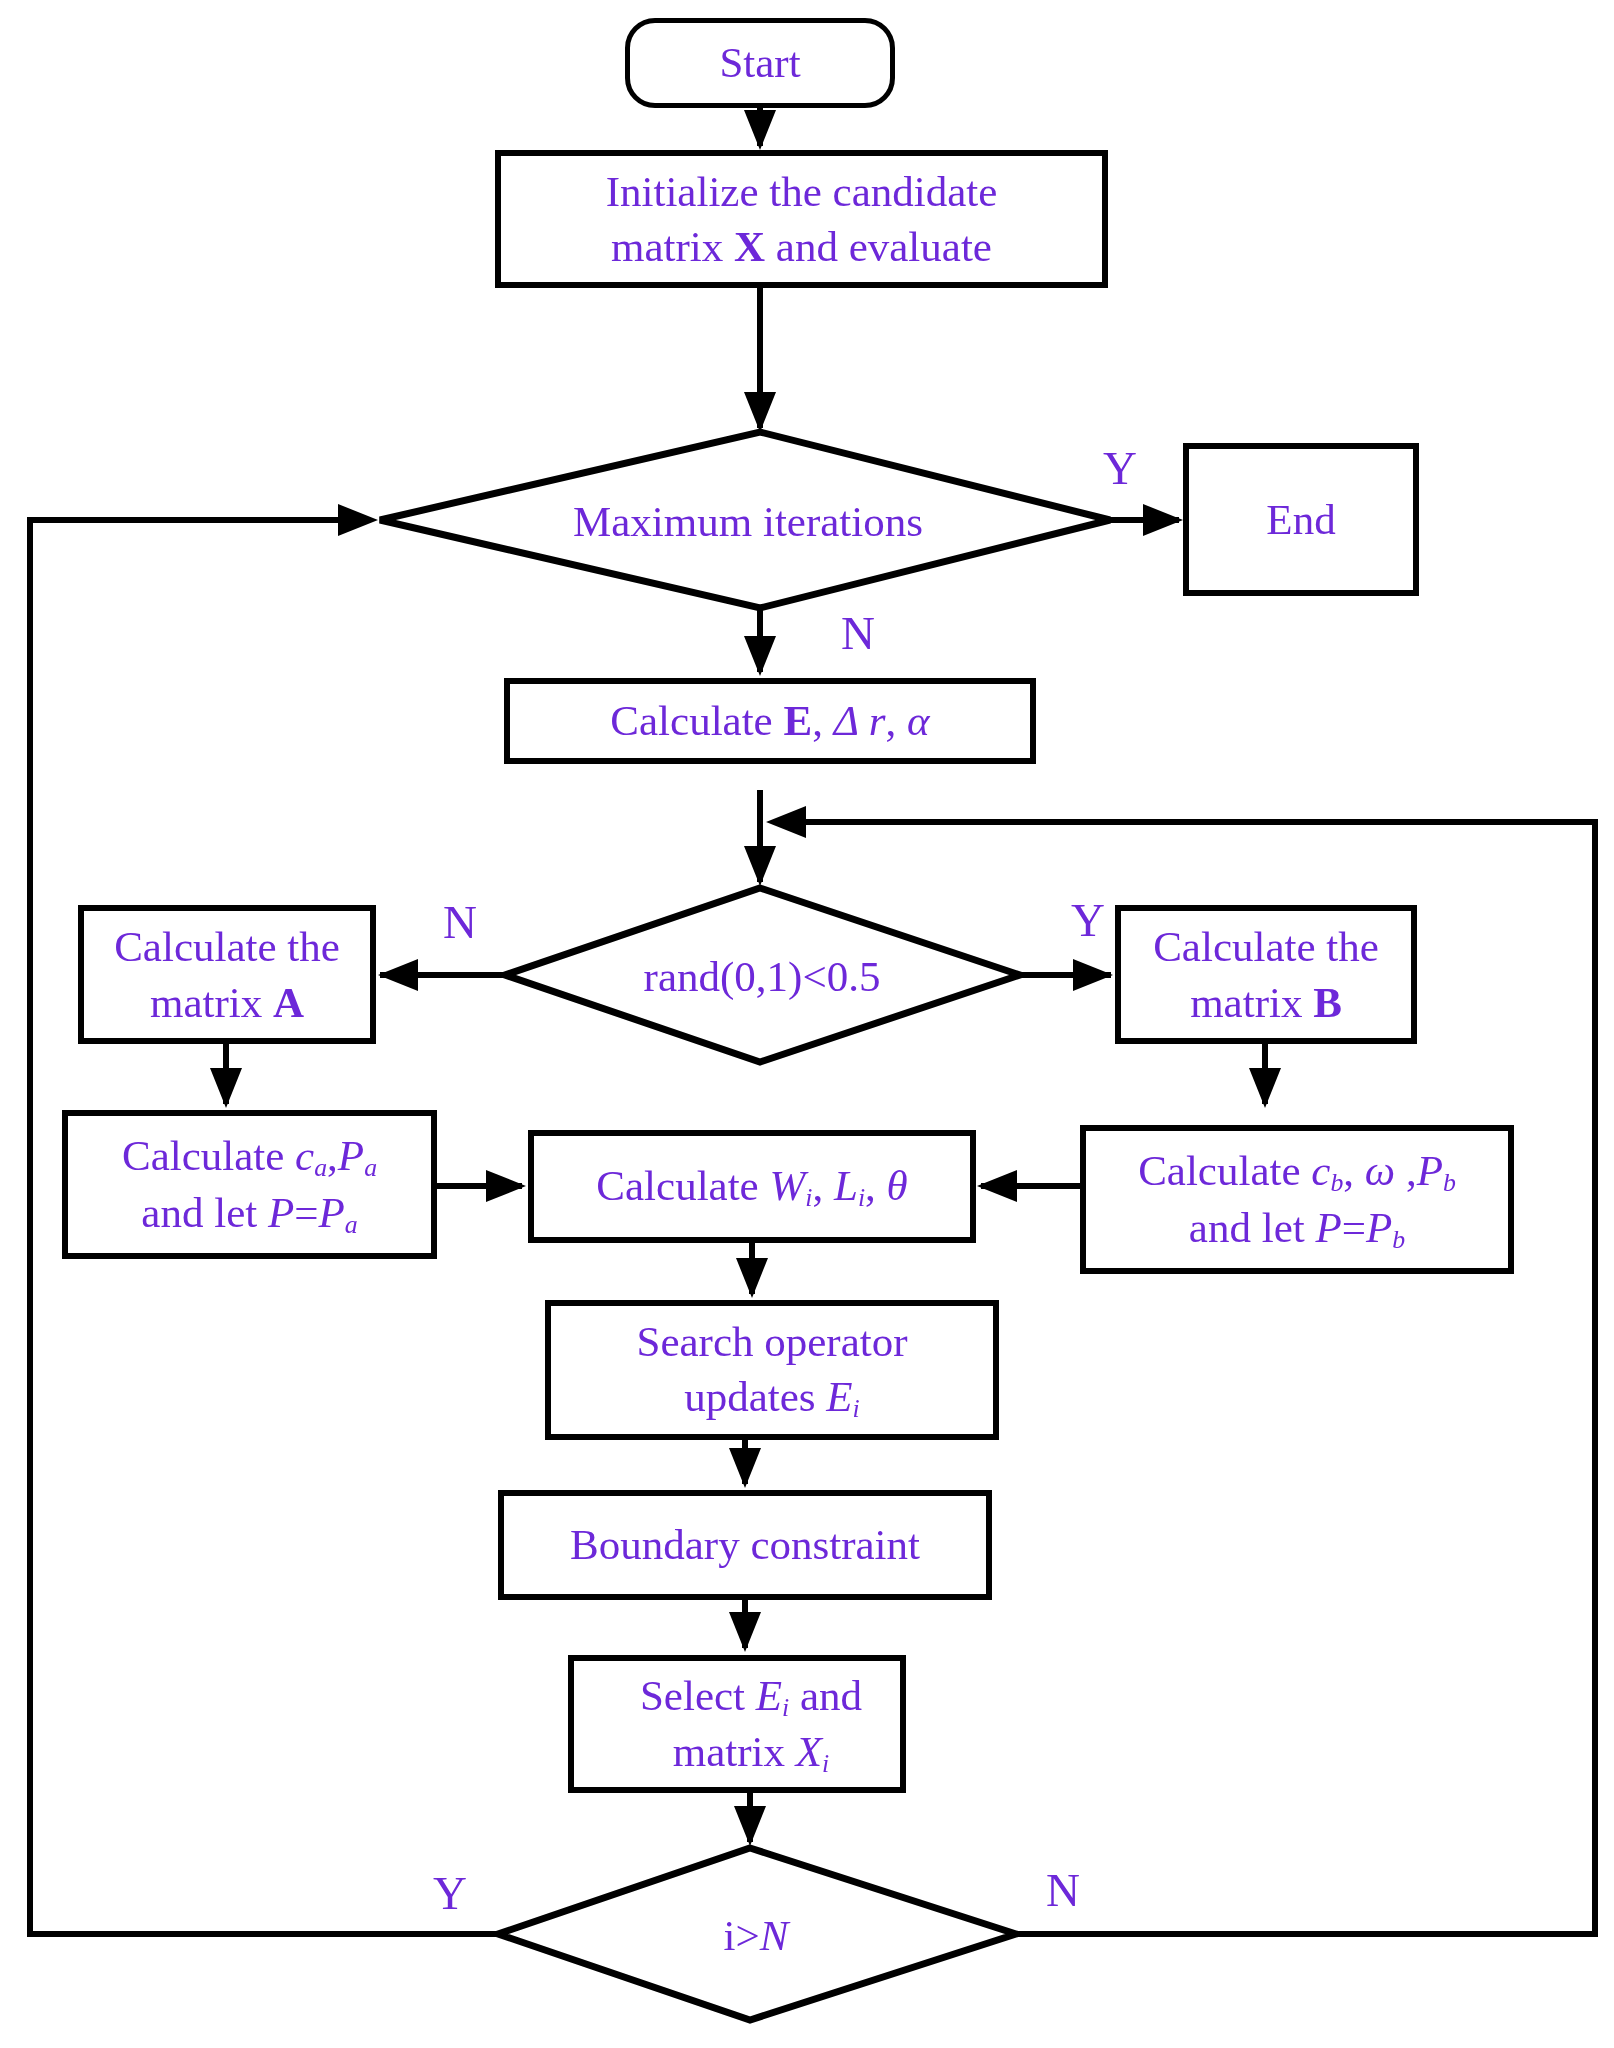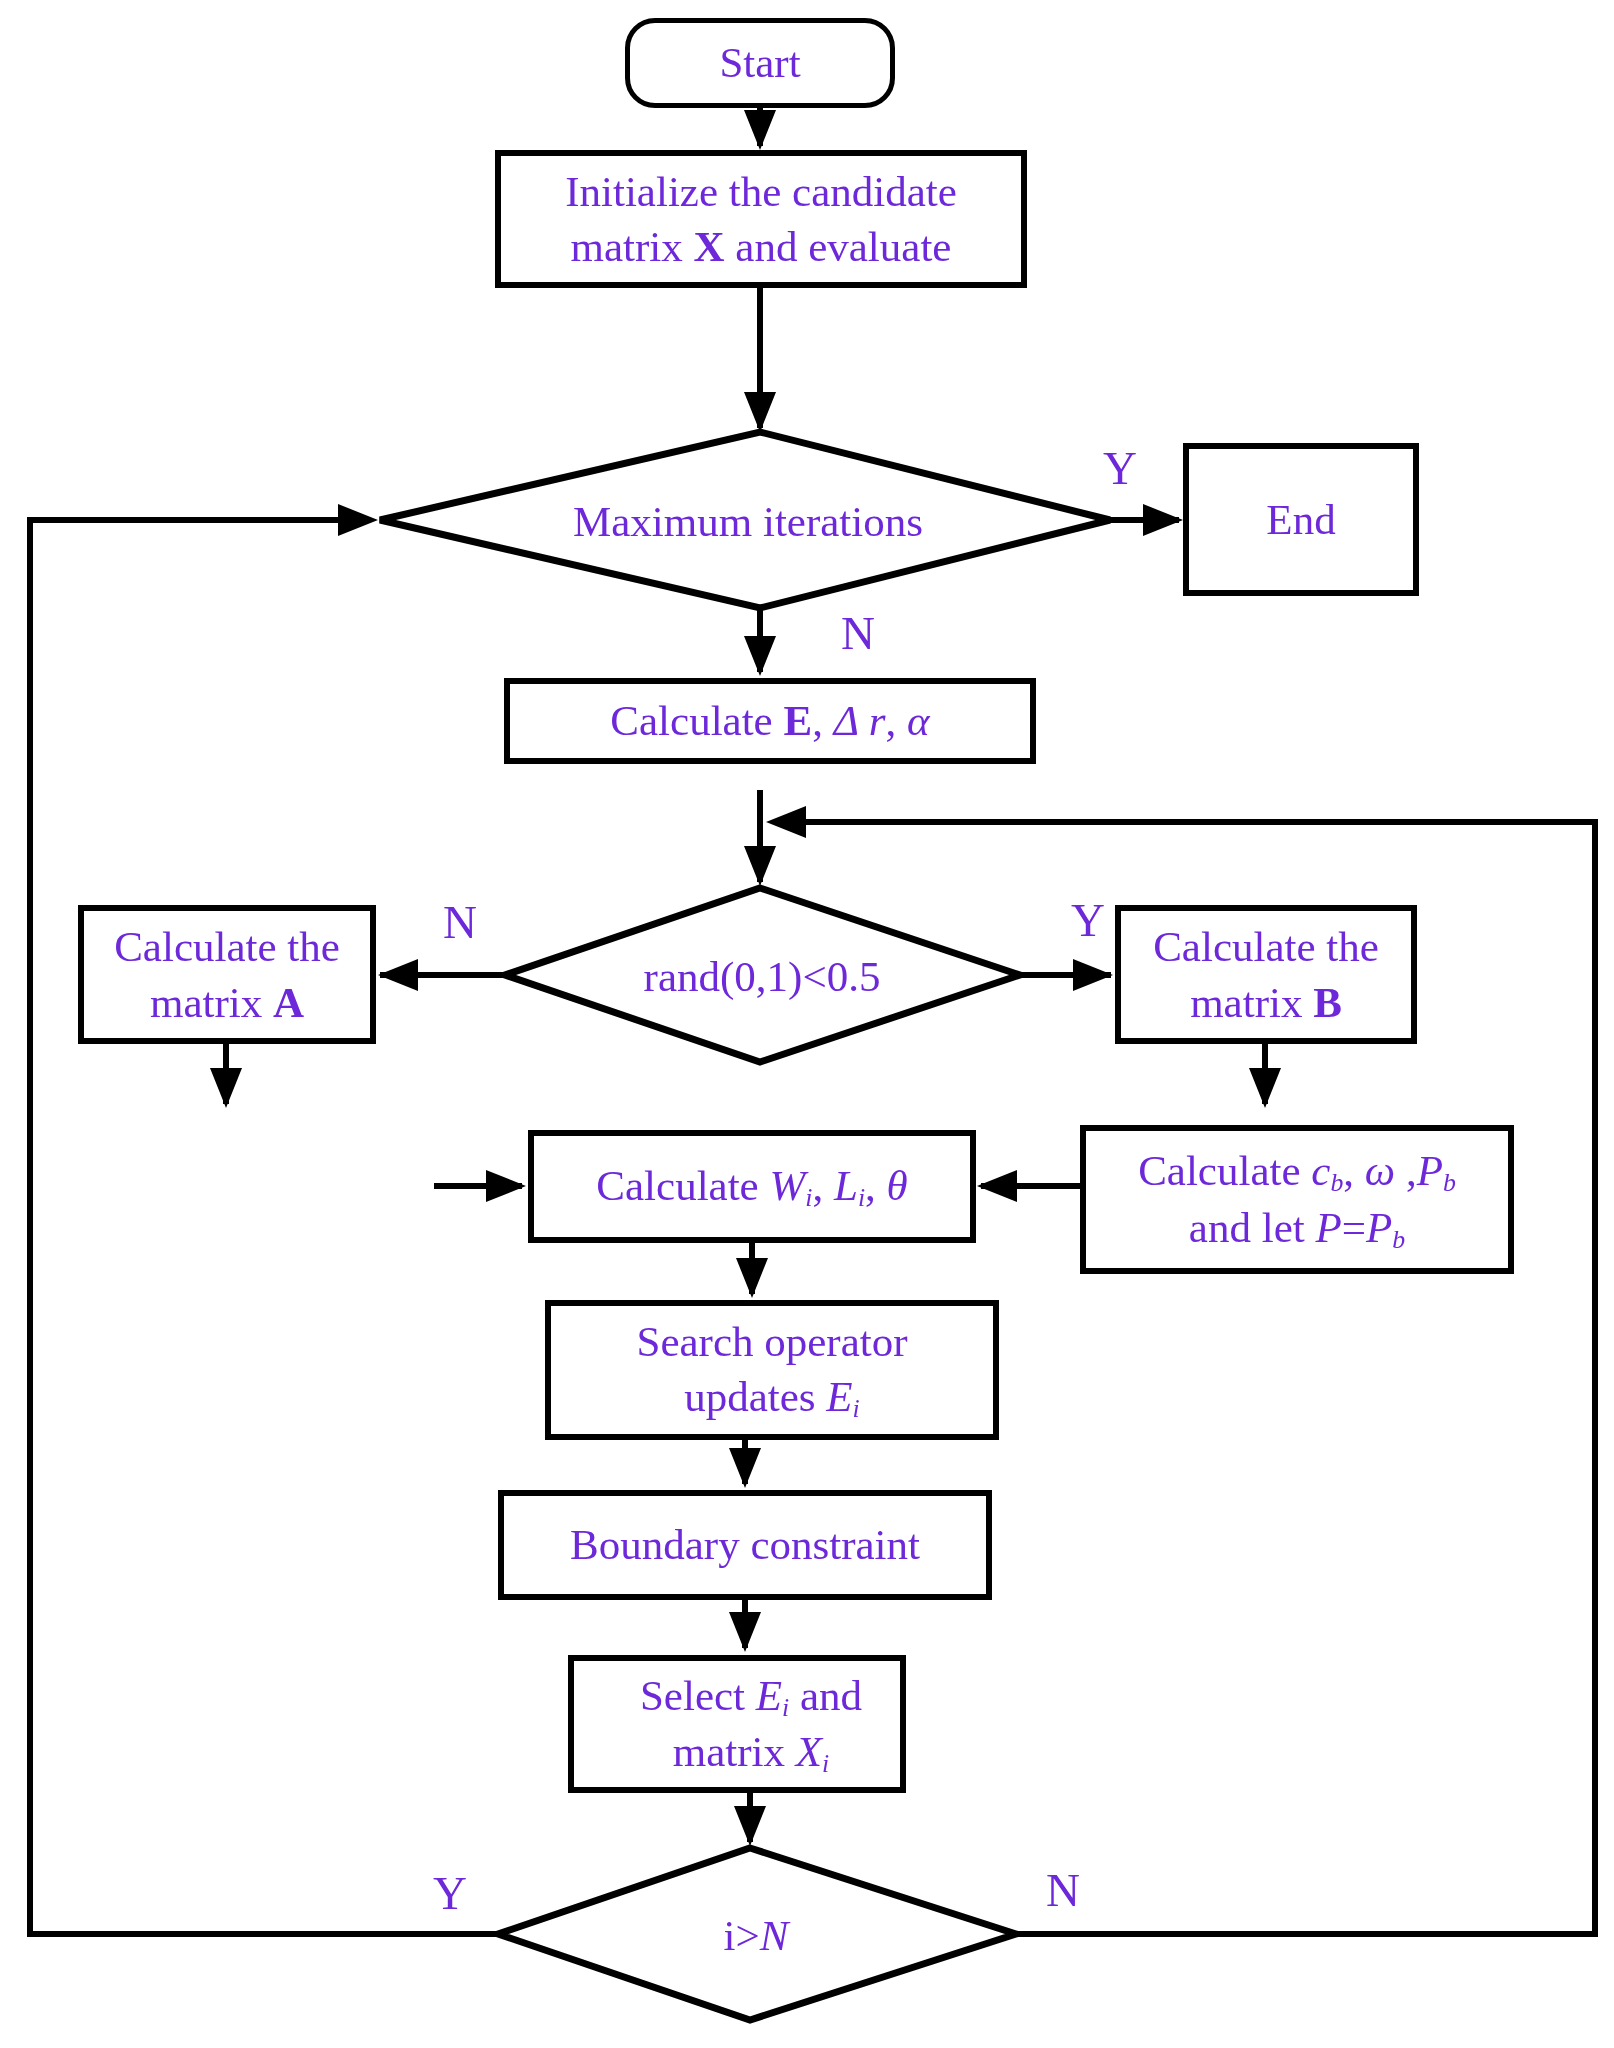--- a/index.html
+++ b/index.html
@@ -91,7 +91,7 @@
     <span>Start</span>
   </div>
 
-  <div class="box" style="left:495px;top:150px;width:532px;height:138px;text-align:right;">
+  <div class="box" style="left:495px;top:150px;width:613px;height:138px;text-align:right;">
     <span class="ln">Initialize the candidate</span>
     <span class="ln"><span>matrix </span><span class="bd">X</span><span> and evaluate</span></span>
   </div>

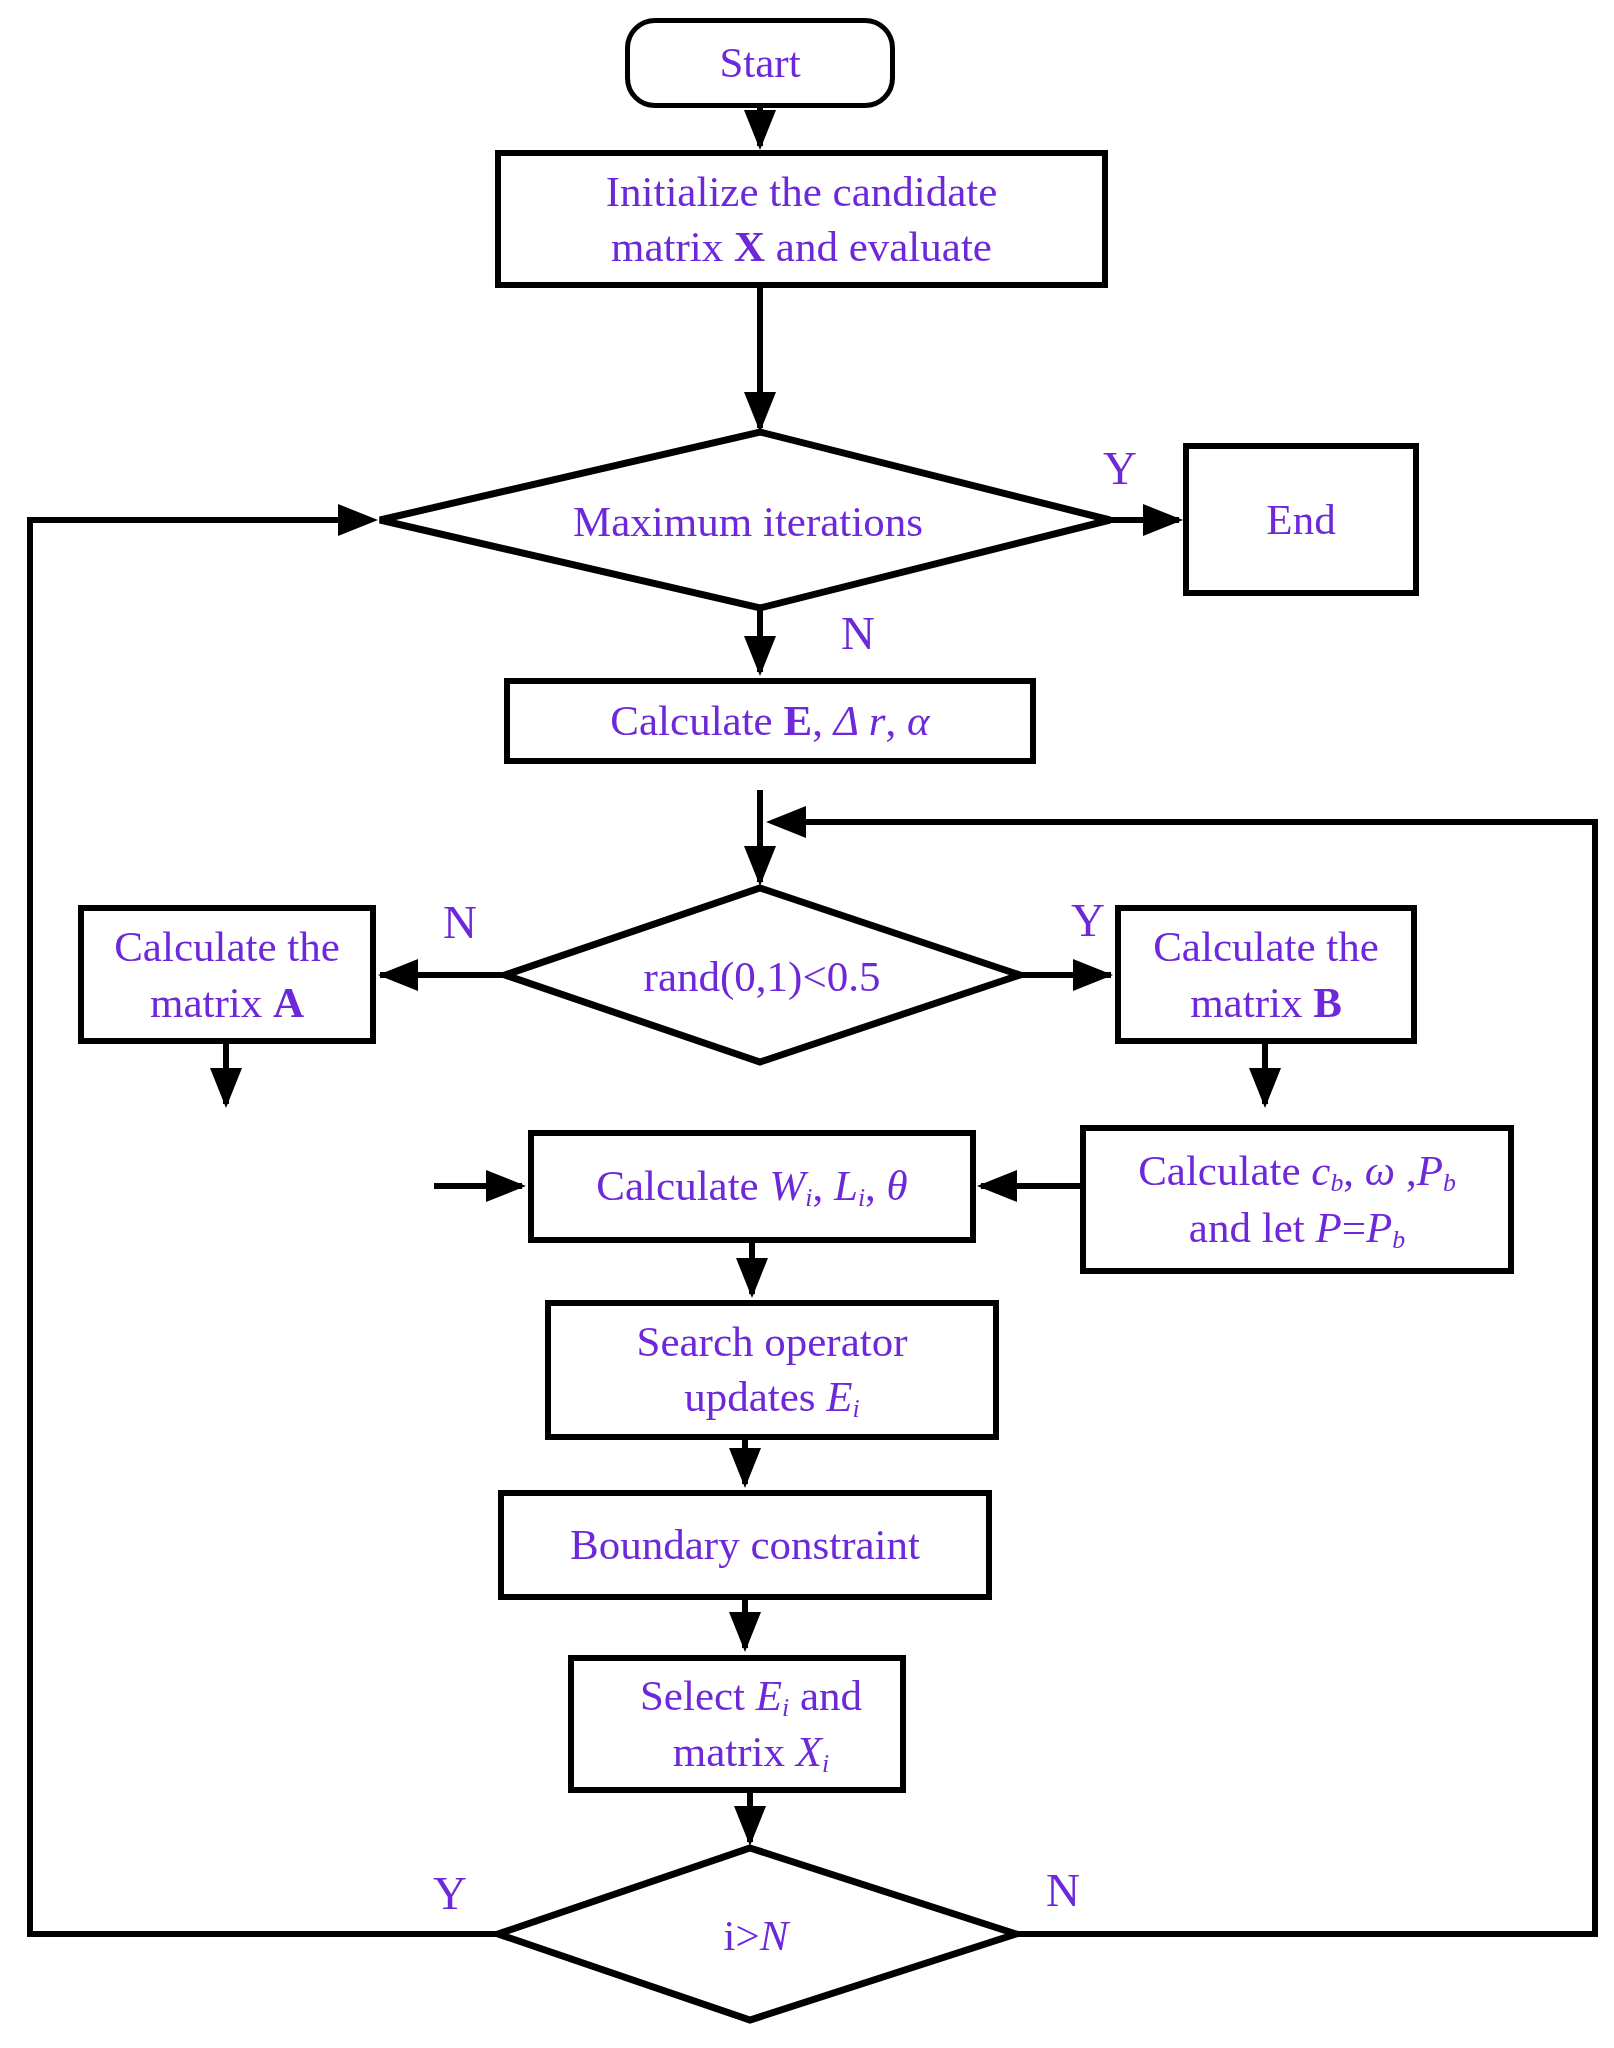--- a/index.html
+++ b/index.html
@@ -118,6 +118,10 @@
     <span class="ln"><span>matrix </span><span class="bd">B</span></span>
   </div>
 
+  <div class="box" style="left:62px;top:1110px;width:375px;height:149px;">
+    <span class="ln"><span>Calculate </span><span class="it">c</span><span class="sb">a</span><span>,</span><span class="it">P</span><span class="sb">a</span></span>
+    <span class="ln"><span>and let </span><span class="it">P</span><span>=</span><span class="it">P</span><span class="sb">a</span></span>
+  </div>
 
   <div class="box" style="left:1080px;top:1110px;width:434px;height:149px;margin-top:15px;">
     <span class="ln"><span>Calculate </span><span class="it">c</span><span class="sb">b</span><span>, </span><span class="it">ω</span><span> ,</span><span class="it">P</span><span class="sb">b</span></span>

